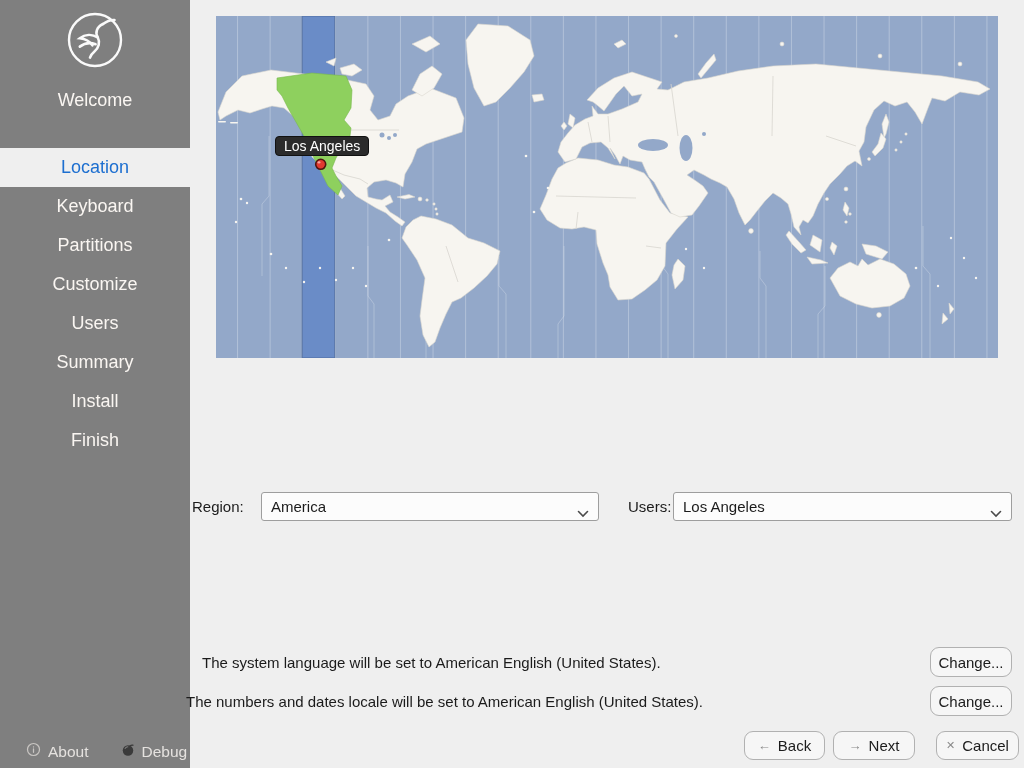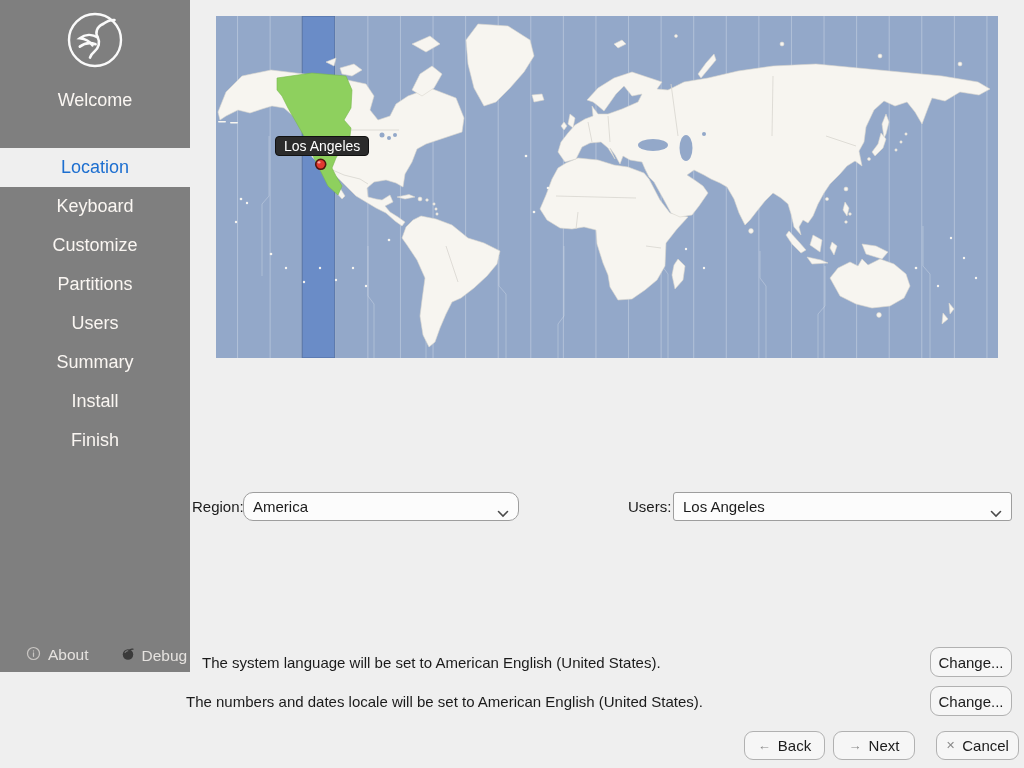--- a/index.html
+++ b/index.html
@@ -14,7 +14,7 @@
   .screen{position:relative;width:1024px;height:768px;background:var(--main-bg);overflow:hidden;}
 
   
-  .sidebar{position:absolute;left:0;top:0;width:190px;height:672px;background:var(--sidebar-bg);}
+  .sidebar{position:absolute;left:0;top:0;width:190px;height:768px;background:var(--sidebar-bg);}
   .logo{position:absolute;left:63px;top:8px;width:64px;height:64px;}
   .nav{position:absolute;left:0;top:81px;width:190px;}
   .nav-item{height:39px;line-height:39px;text-align:center;font-size:18px;color:var(--sidebar-fg);}

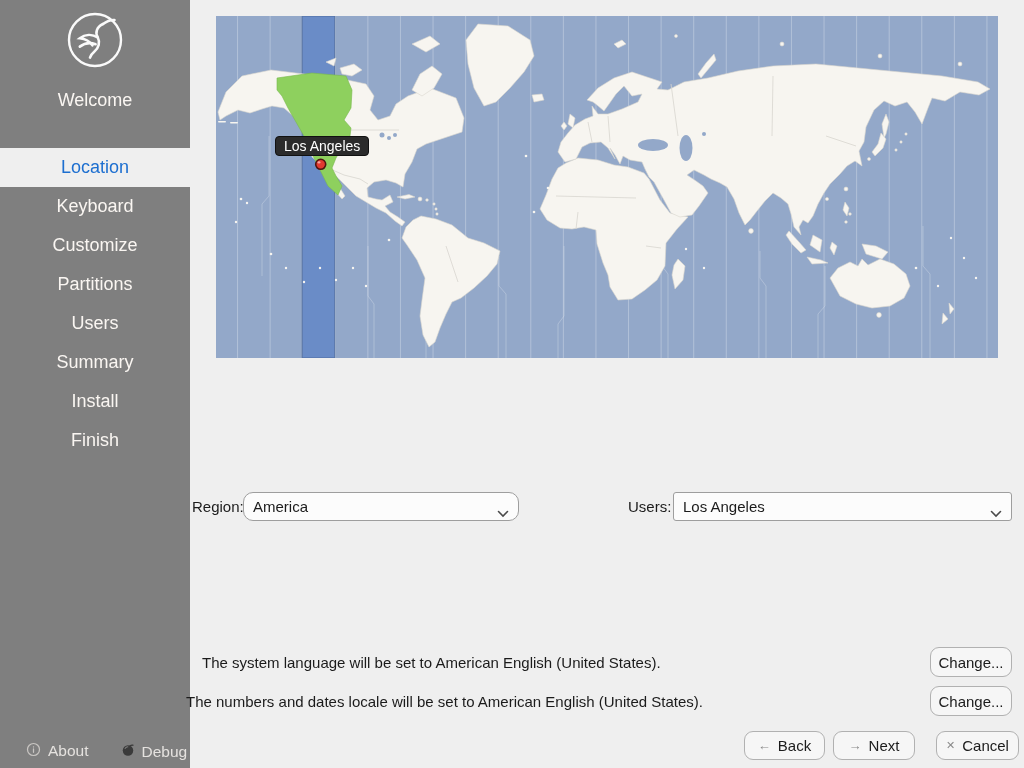--- a/index.html
+++ b/index.html
@@ -63,8 +63,8 @@
       <div class="nav-item"><span>Welcome</span></div>
       <div class="nav-item active"><span>Location</span></div>
       <div class="nav-item"><span>Keyboard</span></div>
+      <div class="nav-item"><span>Partitions</span></div>
       <div class="nav-item"><span>Customize</span></div>
-      <div class="nav-item"><span>Partitions</span></div>
       <div class="nav-item"><span>Users</span></div>
       <div class="nav-item"><span>Summary</span></div>
       <div class="nav-item"><span>Install</span></div>

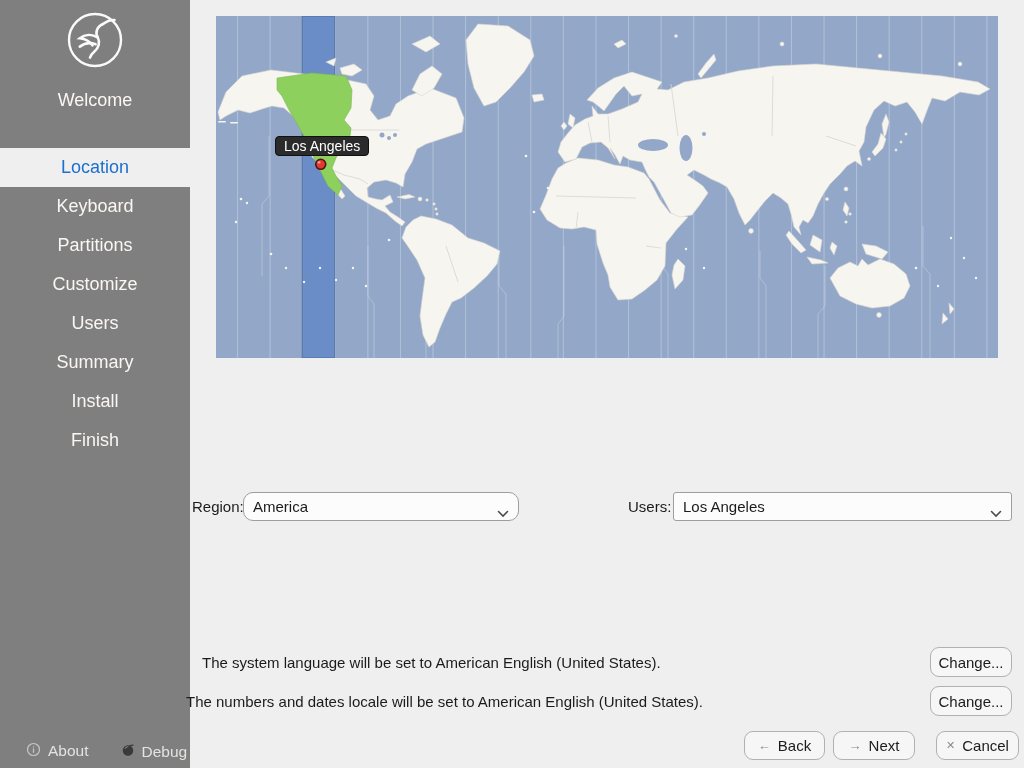--- a/index.html
+++ b/index.html
@@ -244,7 +244,7 @@
   </div>
 
   <div class="field-label" style="left:192px;top:492px;">Region:</div>
-  <div class="combo" style="left:243px;top:492px;width:276px;border-radius:10px;">
+  <div class="combo" style="left:261px;top:492px;width:338px;">
     <span>America</span>
     <span class="chev">
       <svg width="12" height="8" viewBox="0 0 12 8" fill="none" stroke="#4a4a4a" stroke-width="1.6" stroke-linecap="round">

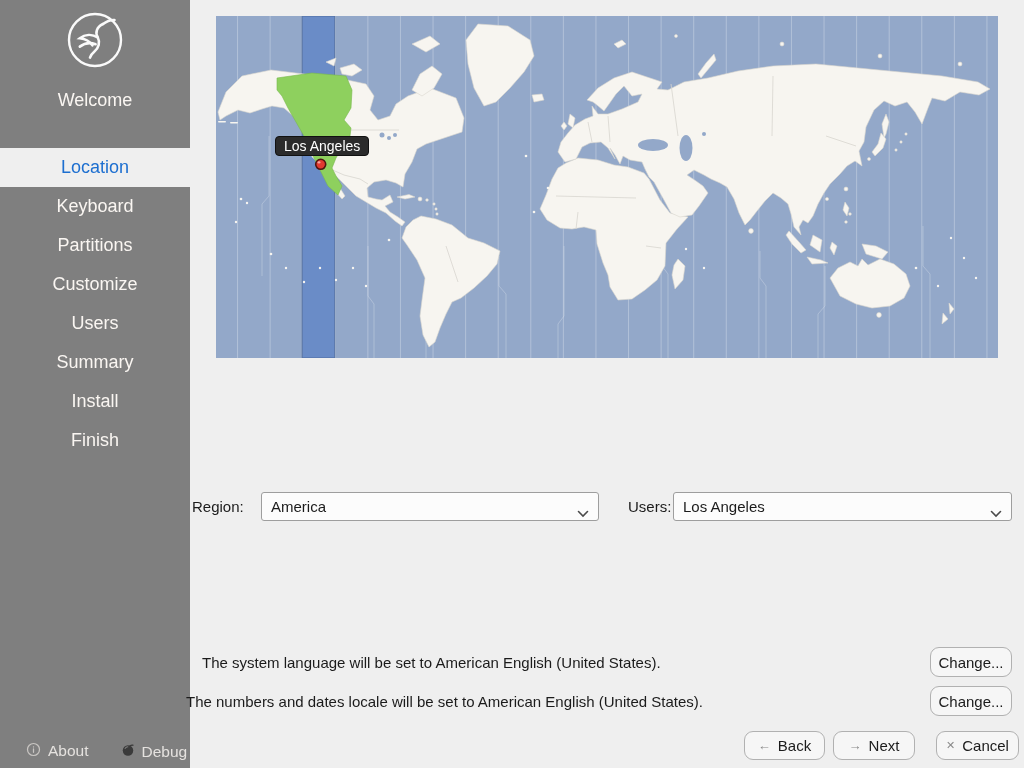--- a/index.html
+++ b/index.html
@@ -20,7 +20,7 @@
   .nav-item{height:39px;line-height:39px;text-align:center;font-size:18px;color:var(--sidebar-fg);}
   .nav-item.active{background:var(--active-bg);color:var(--active-fg);margin-top:28px;}
   .sidebar-footer{position:absolute;left:26px;bottom:7px;display:flex;gap:32px;align-items:center;}
-  .footer-btn{display:flex;gap:7px;font-size:15.5px;color:#e5e2df;}
+  .footer-btn{display:flex;align-items:center;gap:7px;font-size:15.5px;color:#e5e2df;}
 
   
   .map{position:absolute;left:216px;top:16px;width:782px;height:342px;}

